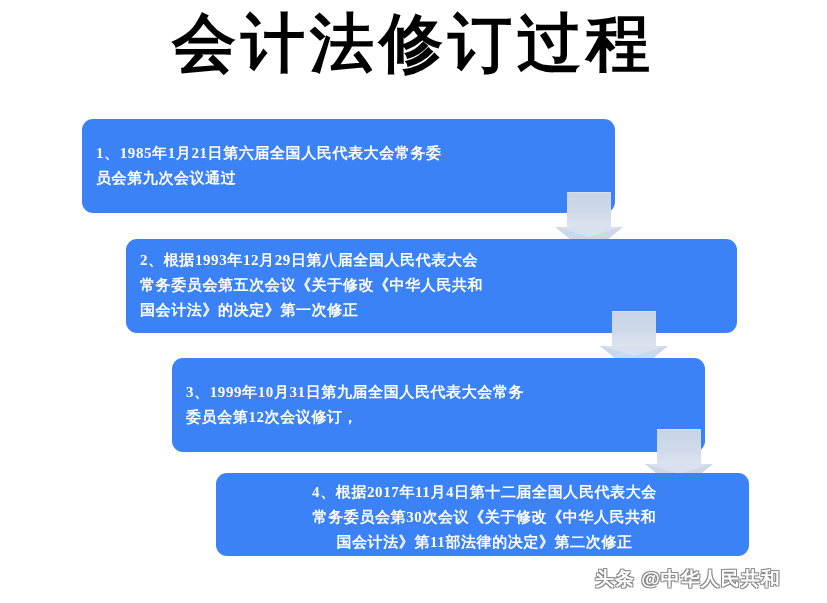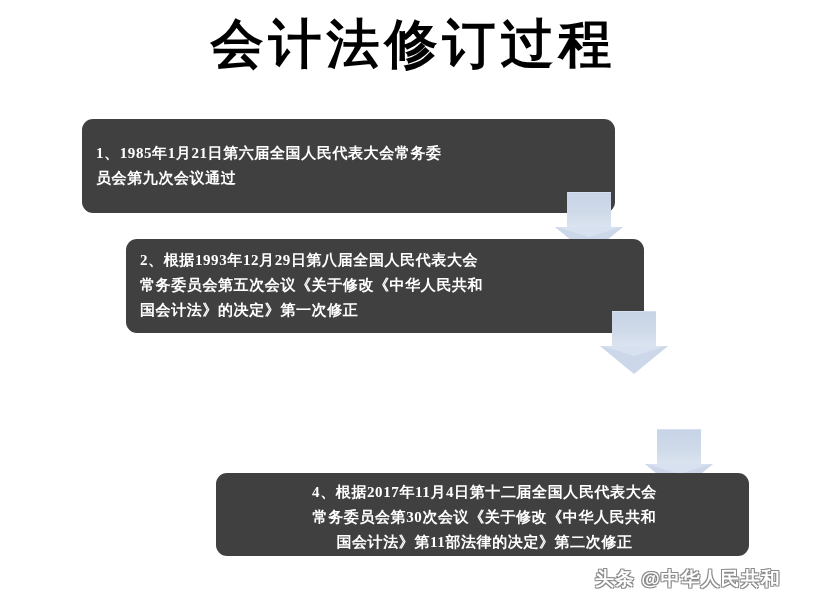--- a/index.html
+++ b/index.html
@@ -33,7 +33,7 @@
     width: 827px;
     text-align: center;
     font-family: "Liberation Serif", "DejaVu Serif", serif;
-    font-size: 53px;
+    font-size: 64px;
     line-height: 64px;
     font-weight: 700;
     letter-spacing: 5px;

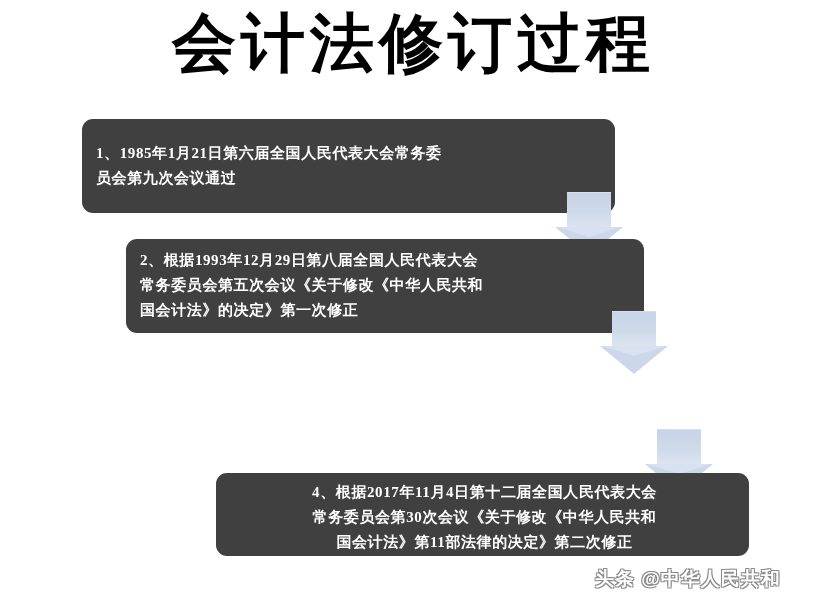--- a/index.html
+++ b/index.html
@@ -44,7 +44,7 @@
   
   .step-box {
     position: absolute;
-    background: #404040;
+    background: #3b82f6;
     border-radius: 11px;
     box-sizing: border-box;
     color: #ffffff;

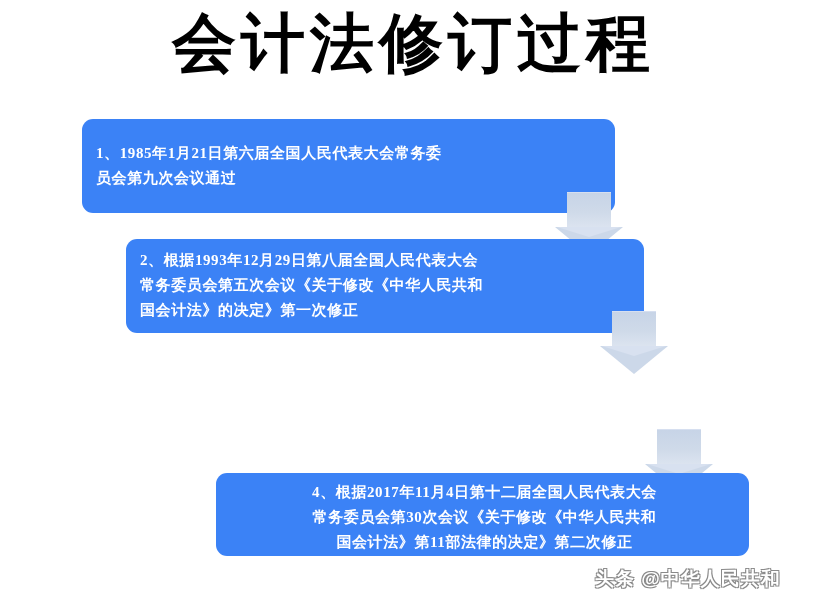--- a/index.html
+++ b/index.html
@@ -65,7 +65,7 @@
   #box-1 { left: 82px;  top: 119px; width: 533px; height: 94px; }
   #box-1 .step-text { top: 22px; }
 
-  #box-2 { left: 126px; top: 239px; width: 518px; height: 94px; }
+  #box-2 { left: 126px; top: 239px; width: 611px; height: 94px; }
   #box-2 .step-text { top: 9px; }
 
   #box-3 { left: 172px; top: 358px; width: 533px; height: 94px; }

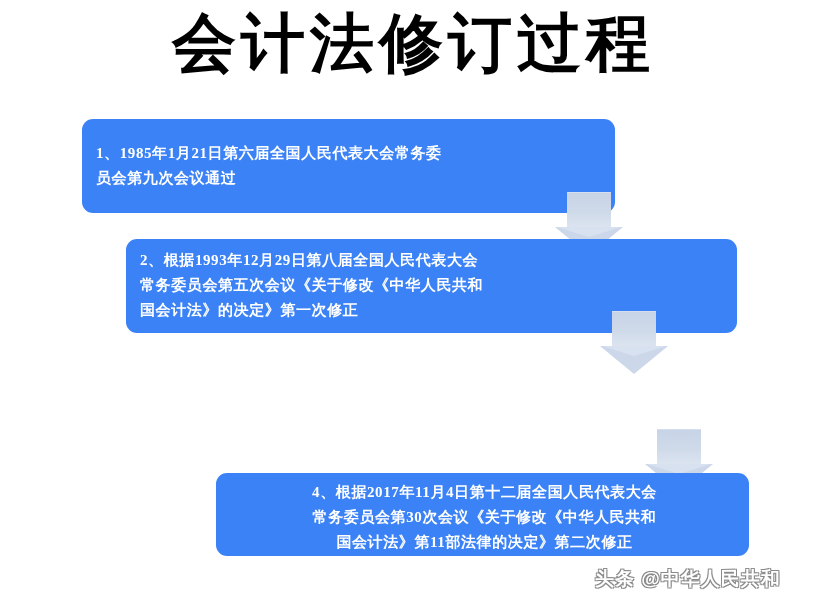--- a/index.html
+++ b/index.html
@@ -164,6 +164,10 @@
     <div class="arrow-head-hi"></div>
   </div>
 
+  <div class="step-box" id="box-3">
+    <div class="step-text">3、1999年10月31日第九届全国人民代表大会常务
+委员会第12次会议修订，</div>
+  </div>
 
   <div class="down-arrow" id="arrow-3">
     <div class="arrow-shaft"></div>

